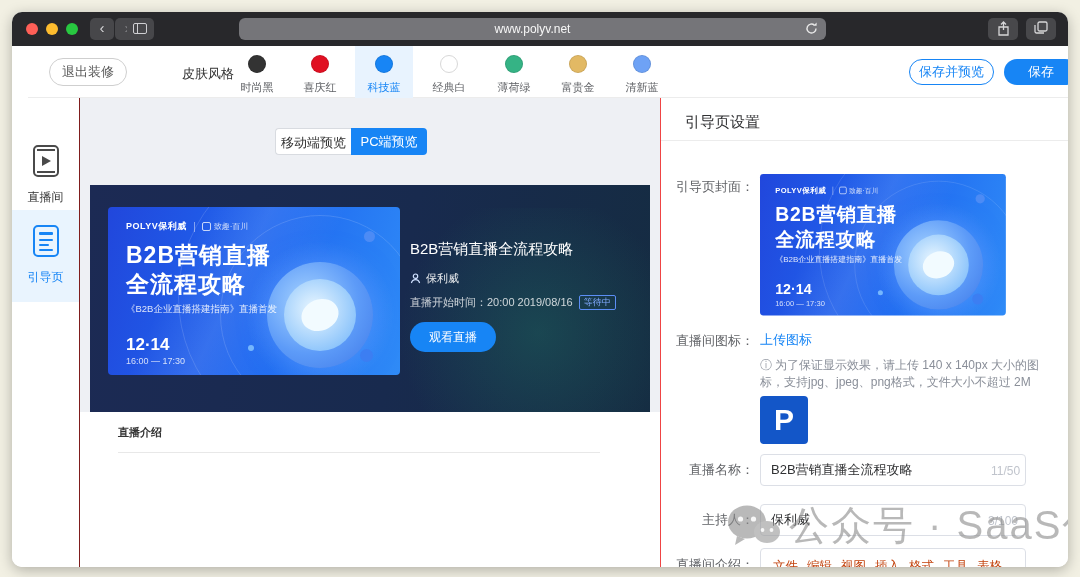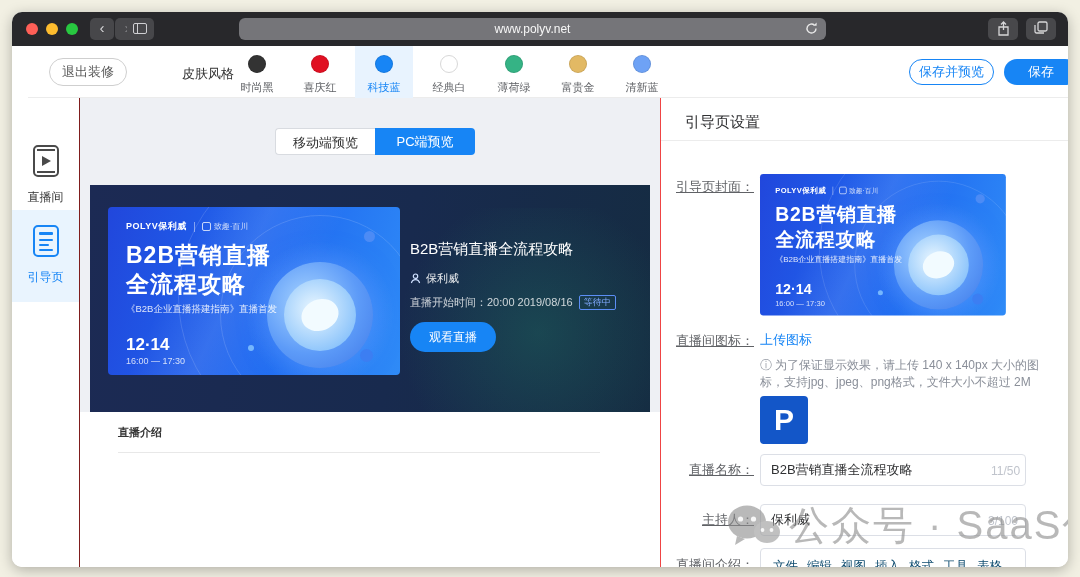--- a/index.html
+++ b/index.html
@@ -64,7 +64,7 @@
   
   .preview-col { position:absolute; left:68px; top:86px; width:580px; bottom:0; background:#eef0f4; }
   .tabs { position:absolute; left:195px; top:30px; height:27px; display:flex; }
-  .tab { width:100px; height:27px; font-size:13px; text-align:center; line-height:27px; }
+  .tab { width:76px; height:27px; font-size:13px; text-align:center; line-height:27px; }
   .tab.mobile { background:#fff; color:#333; border:1px solid #d8dbe0; border-right:none; border-radius:4px 0 0 4px; }
   .tab.pc { background:#1785f5; color:#fff; border-radius:0 4px 4px 0; }
 

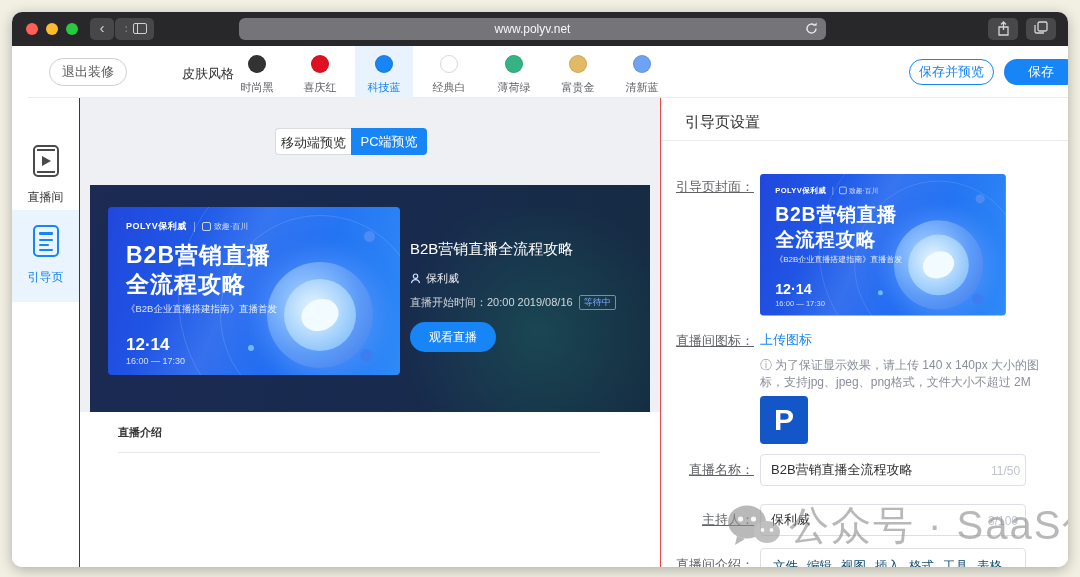--- a/index.html
+++ b/index.html
@@ -123,7 +123,7 @@
   .settings { position:absolute; left:648px; top:86px; width:408px; bottom:0; background:#fff; border-left:1px solid #ef4444; }
   .set-title { position:absolute; left:24px; top:15px; font-size:15px; color:#303133; }
   .set-div { position:absolute; left:0; top:42px; width:100%; height:1px; background:#ececec; }
-  .flabel { position:absolute; width:88px; text-align:right; font-size:13px; color:#606266;text-decoration:underline; }
+  .flabel { position:absolute; width:88px; text-align:right; font-size:13px; color:#606266; }
   .lab-cover { left:5px; top:80px; }
   .lab-icon { left:5px; top:234px; }
   .lab-name { left:5px; top:363px; }

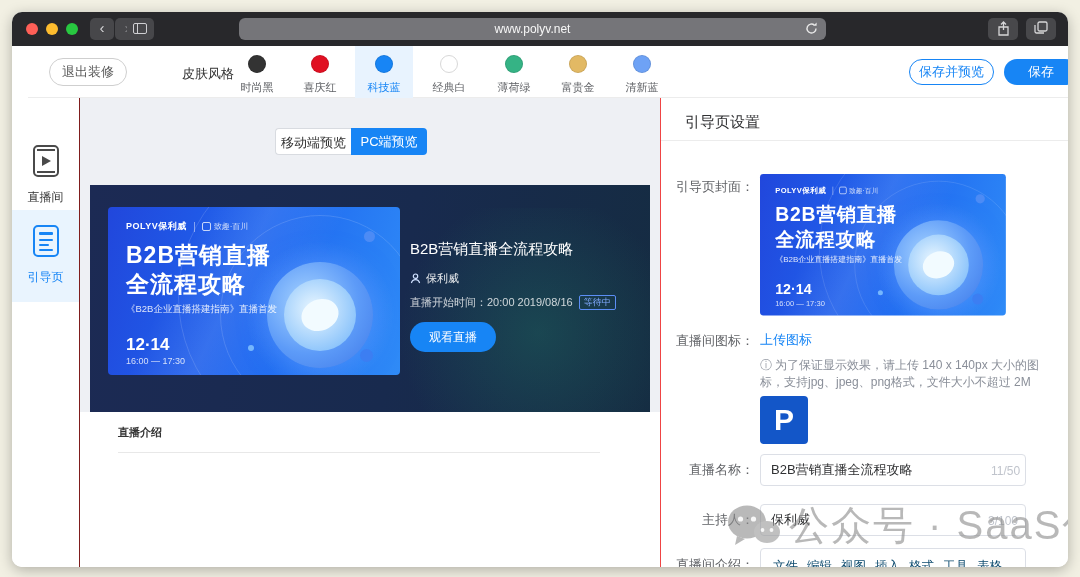--- a/index.html
+++ b/index.html
@@ -144,7 +144,7 @@
   .cnt-name { left:330px; top:366px; }
   .cnt-host { left:327px; top:416px; }
   .editor { position:absolute; left:99px; top:450px; width:266px; height:90px; border:1px solid #dcdfe6; border-radius:4px; background:#fff; }
-  .editor-menu { display:flex; gap:9px; padding:9px 0 0 12px; font-size:12.5px; color:#0c4a6e; }
+  .editor-menu { display:flex; gap:9px; padding:9px 0 0 12px; font-size:12.5px; color:#c2410c; }
 
   
   .watermark { position:absolute; left:66px; top:400px; display:flex; align-items:center; z-index:40;

